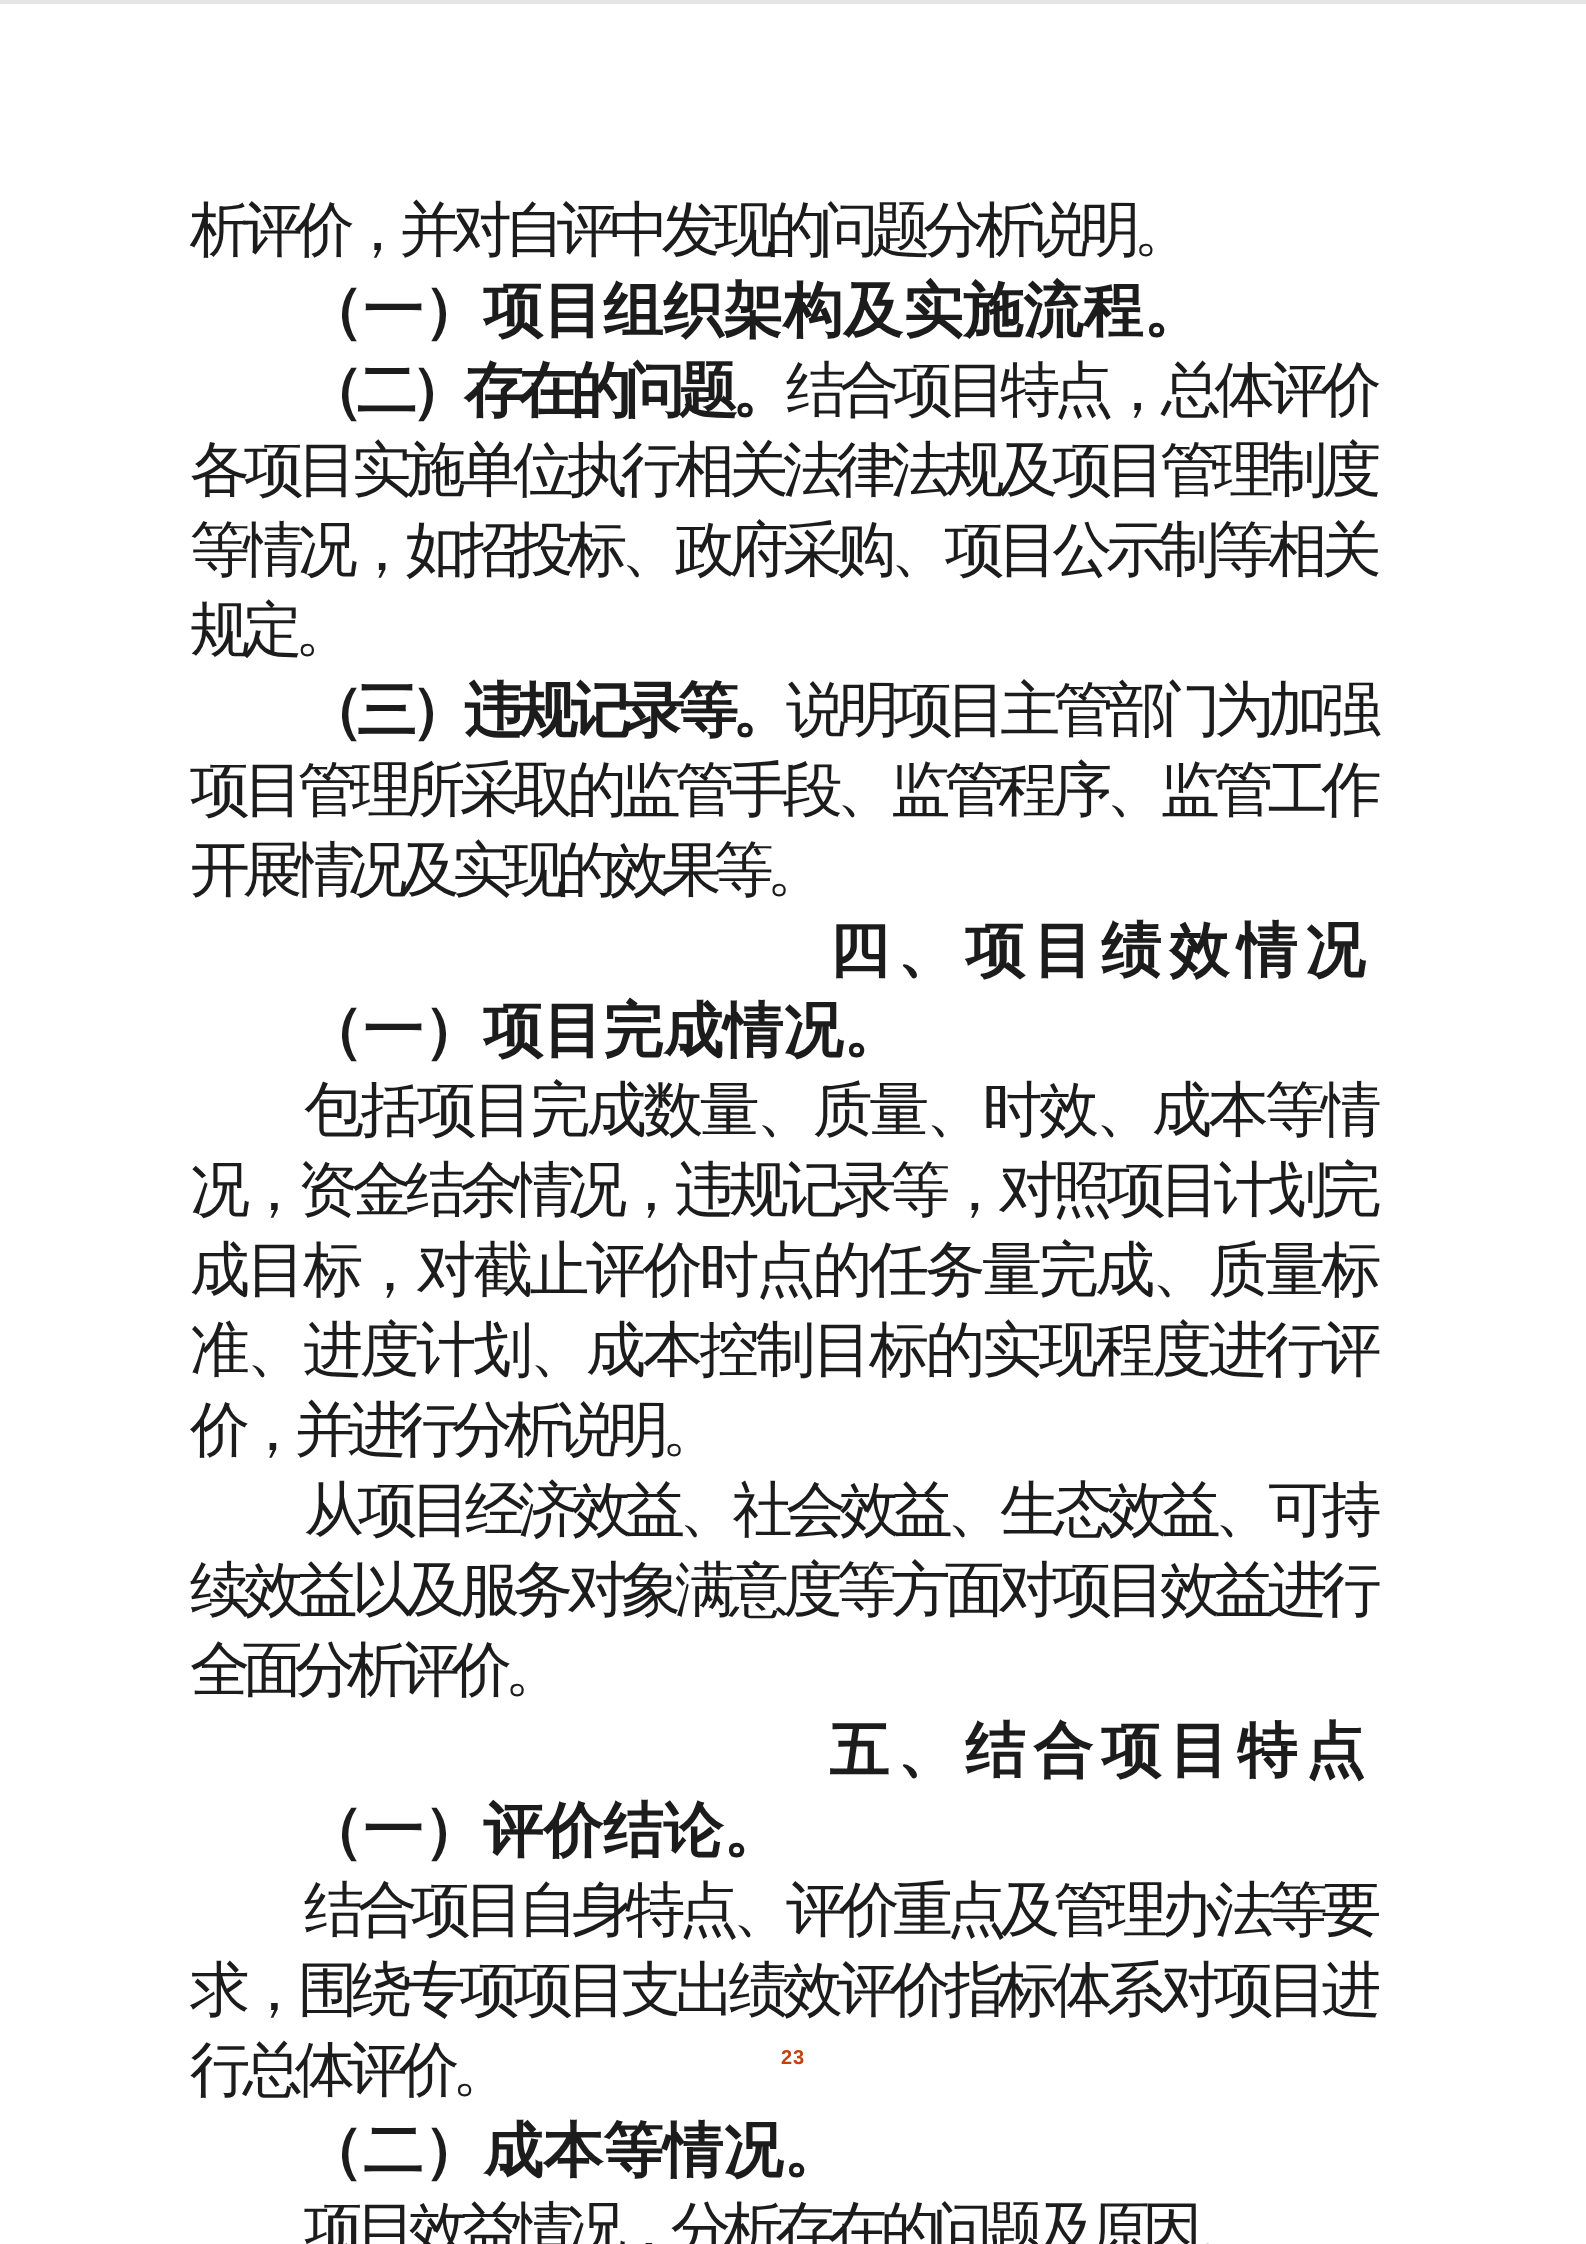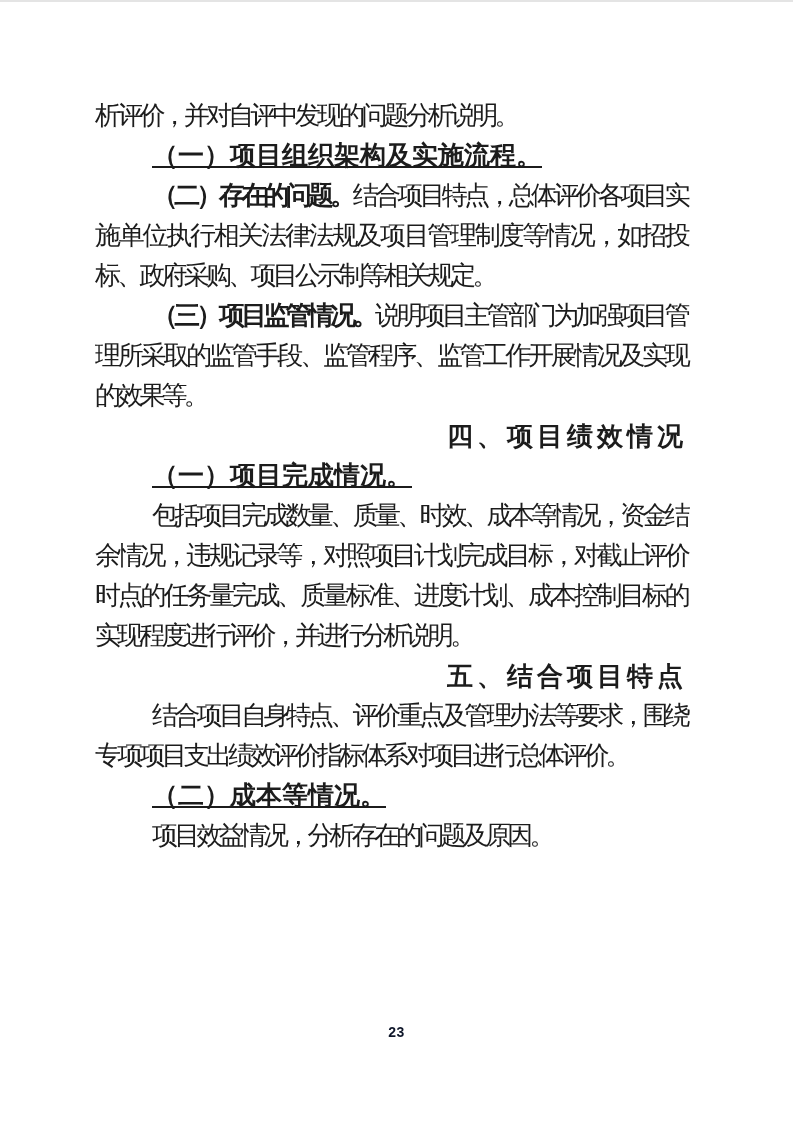--- a/index.html
+++ b/index.html
@@ -30,7 +30,7 @@
   }
   .textblock p {
     margin: 0;
-    font-size: 26px;
+    font-size: 30px;
     line-height: 40px;
     letter-spacing: -3.8px;
     color: #1c1c1c;

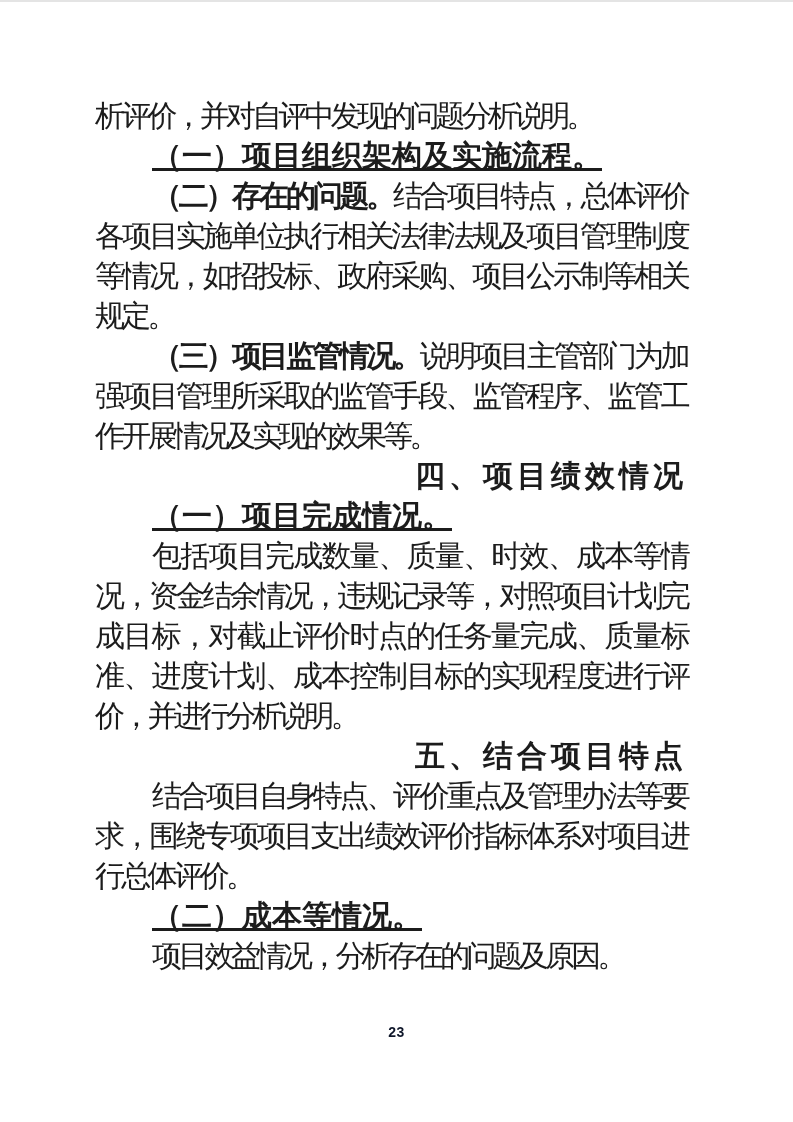--- a/index.html
+++ b/index.html
@@ -48,7 +48,6 @@
     letter-spacing: 0;
     font-weight: bold;
     text-align: left;
-    text-decoration: underline;
   }
   
   p.hhei {

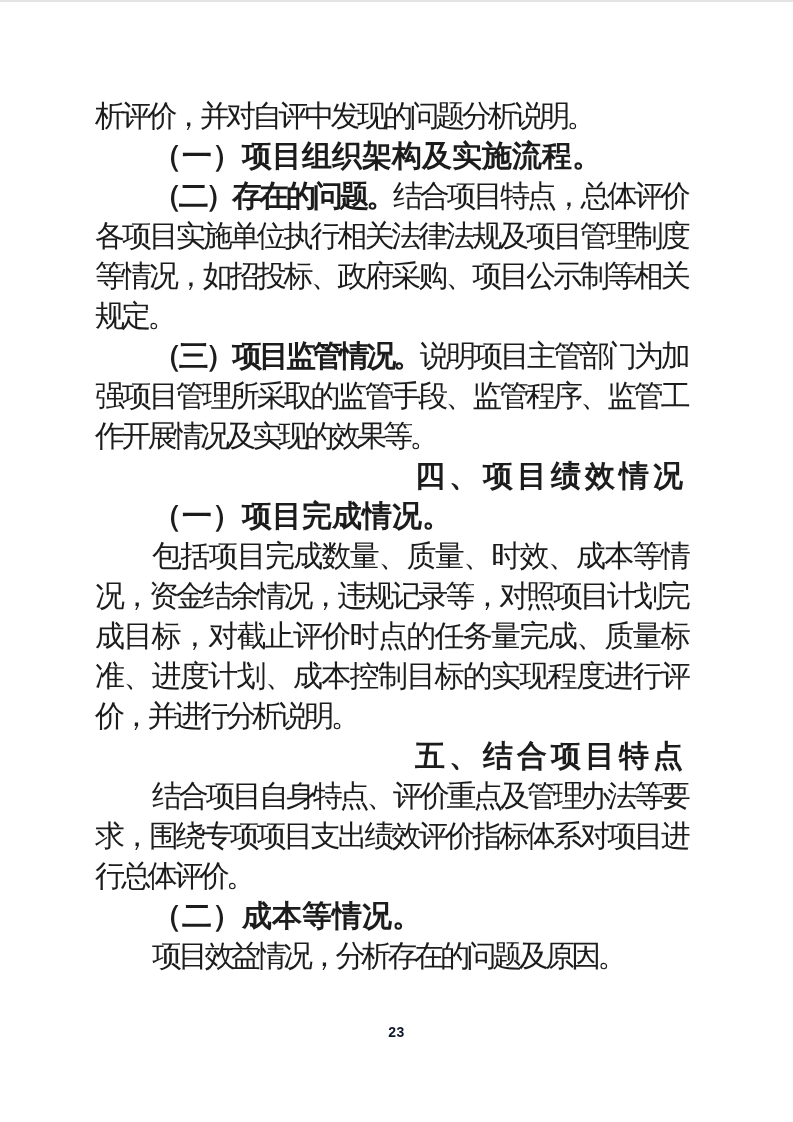--- a/index.html
+++ b/index.html
@@ -86,7 +86,7 @@
 
     <p class="para"><span class="lead">（二）存在的问题。</span><span>结合项目特点，总体评价各项目实施单位执行相关法律法规及项目管理制度等情况，如招投标、政府采购、项目公示制等相关规定。</span></p>
 
-    <p class="para"><span class="lead">（三）项目监管情况。</span><span>说明项目主管部门为加强项目管理所采取的监管手段、监管程序、监管工作开展情况及实现的效果等。</span></p>
+    <p class="para"><span class="lead">（三）违规记录等。</span><span>说明项目主管部门为加强项目管理所采取的监管手段、监管程序、监管工作开展情况及实现的效果等。</span></p>
 
     <p class="hhei"><span>四、项目绩效情况</span></p>
 

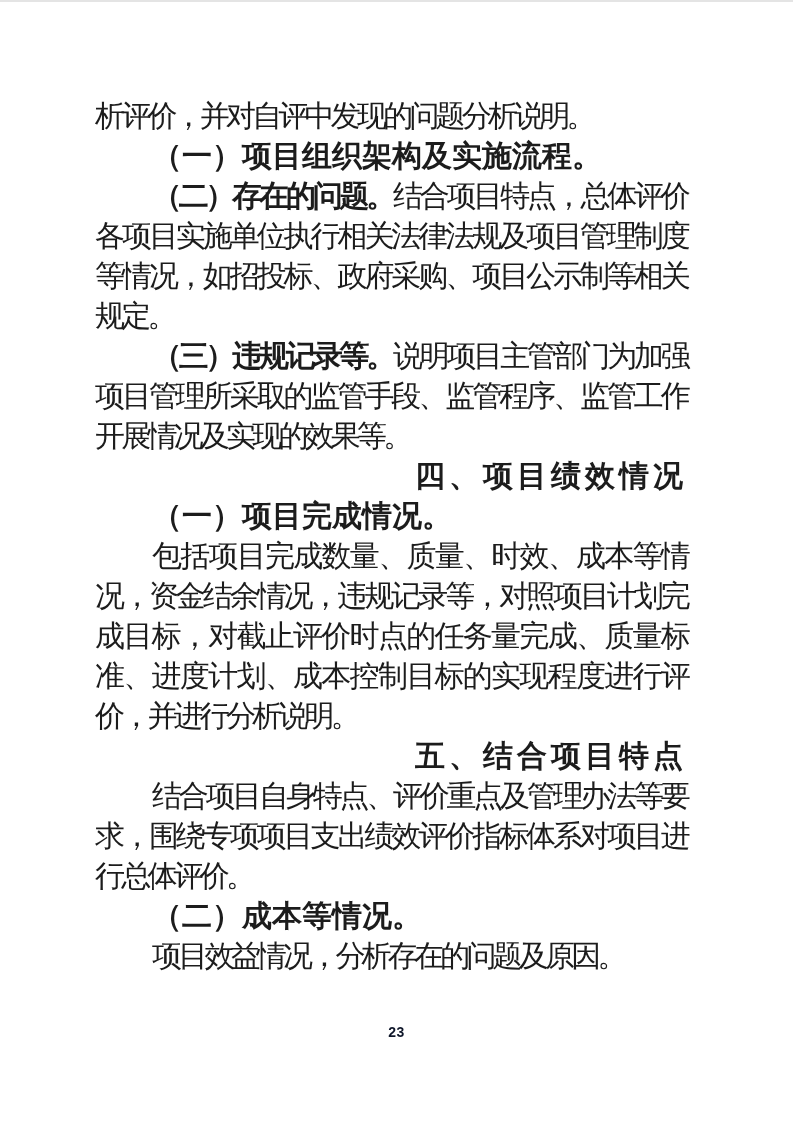--- a/index.html
+++ b/index.html
@@ -95,6 +95,7 @@
     <p class="para"><span>包括项目完成数量、质量、时效、成本等情况，资金结余情况，违规记录等，对照项目计划完成目标，对截止评价时点的任务量完成、质量标准、进度计划、成本控制目标的实现程度进行评价，并进行分析说明。</span></p>
 
 
+    <p class="para"><span>从项目经济效益、社会效益、生态效益、可持续效益以及服务对象满意度等方面对项目效益进行全面分析评价。</span></p>
 
     <p class="hhei"><span>五、结合项目特点</span></p>
 

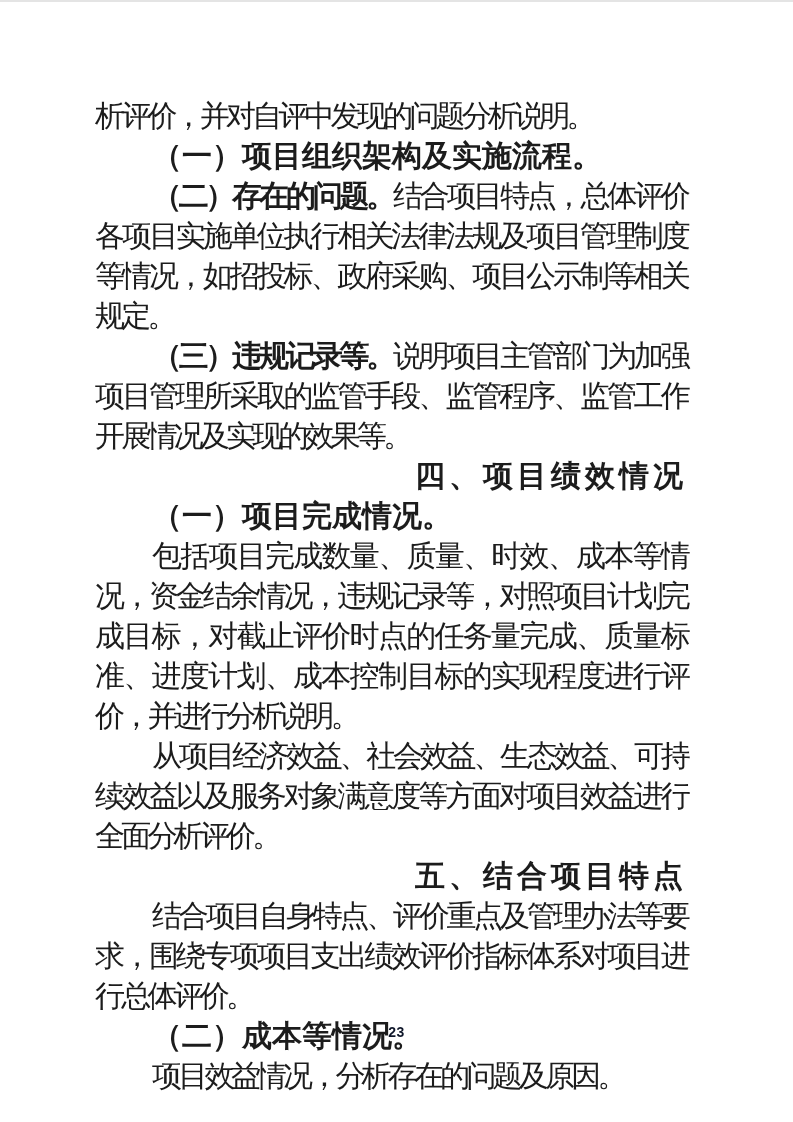--- a/index.html
+++ b/index.html
@@ -99,6 +99,7 @@
 
     <p class="hhei"><span>五、结合项目特点</span></p>
 
+    <p class="hkai"><span class="lead">（一）评价结论。</span></p>
 
     <p class="para"><span>结合项目自身特点、评价重点及管理办法等要求，围绕专项项目支出绩效评价指标体系对项目进行总体评价。</span></p>
 

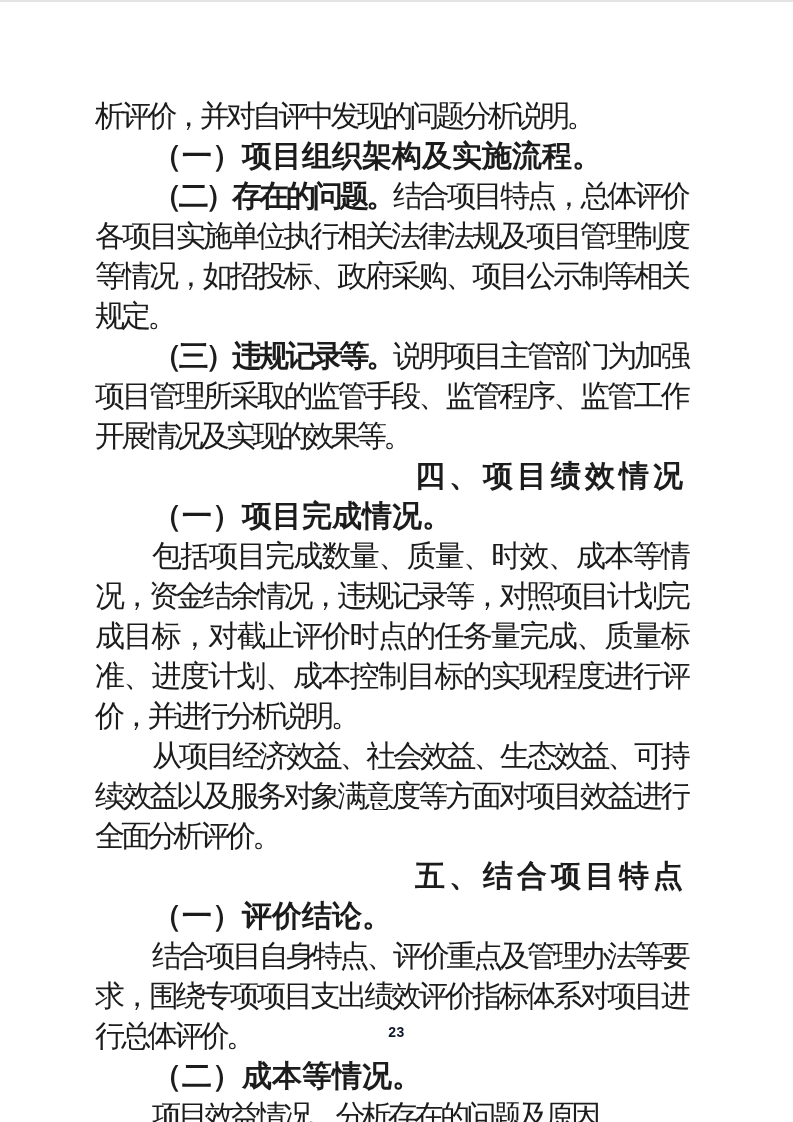--- a/index.html
+++ b/index.html
@@ -66,9 +66,9 @@
     width: 100%;
     text-align: center;
     font-family: "Liberation Sans", sans-serif;
-    font-size: 14px;
+    font-size: 10px;
     font-weight: bold;
-    color: #0f172a;
+    color: #c2410c;
     letter-spacing: 0.5px;
   }
 </style>

